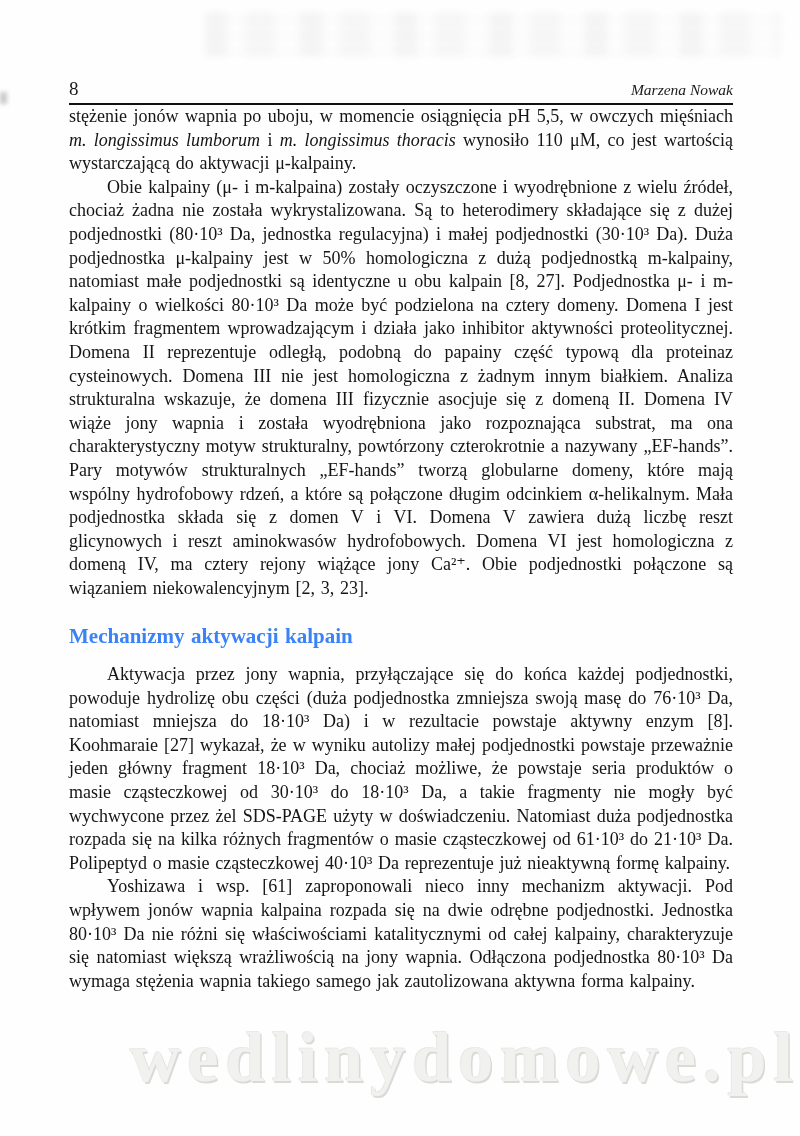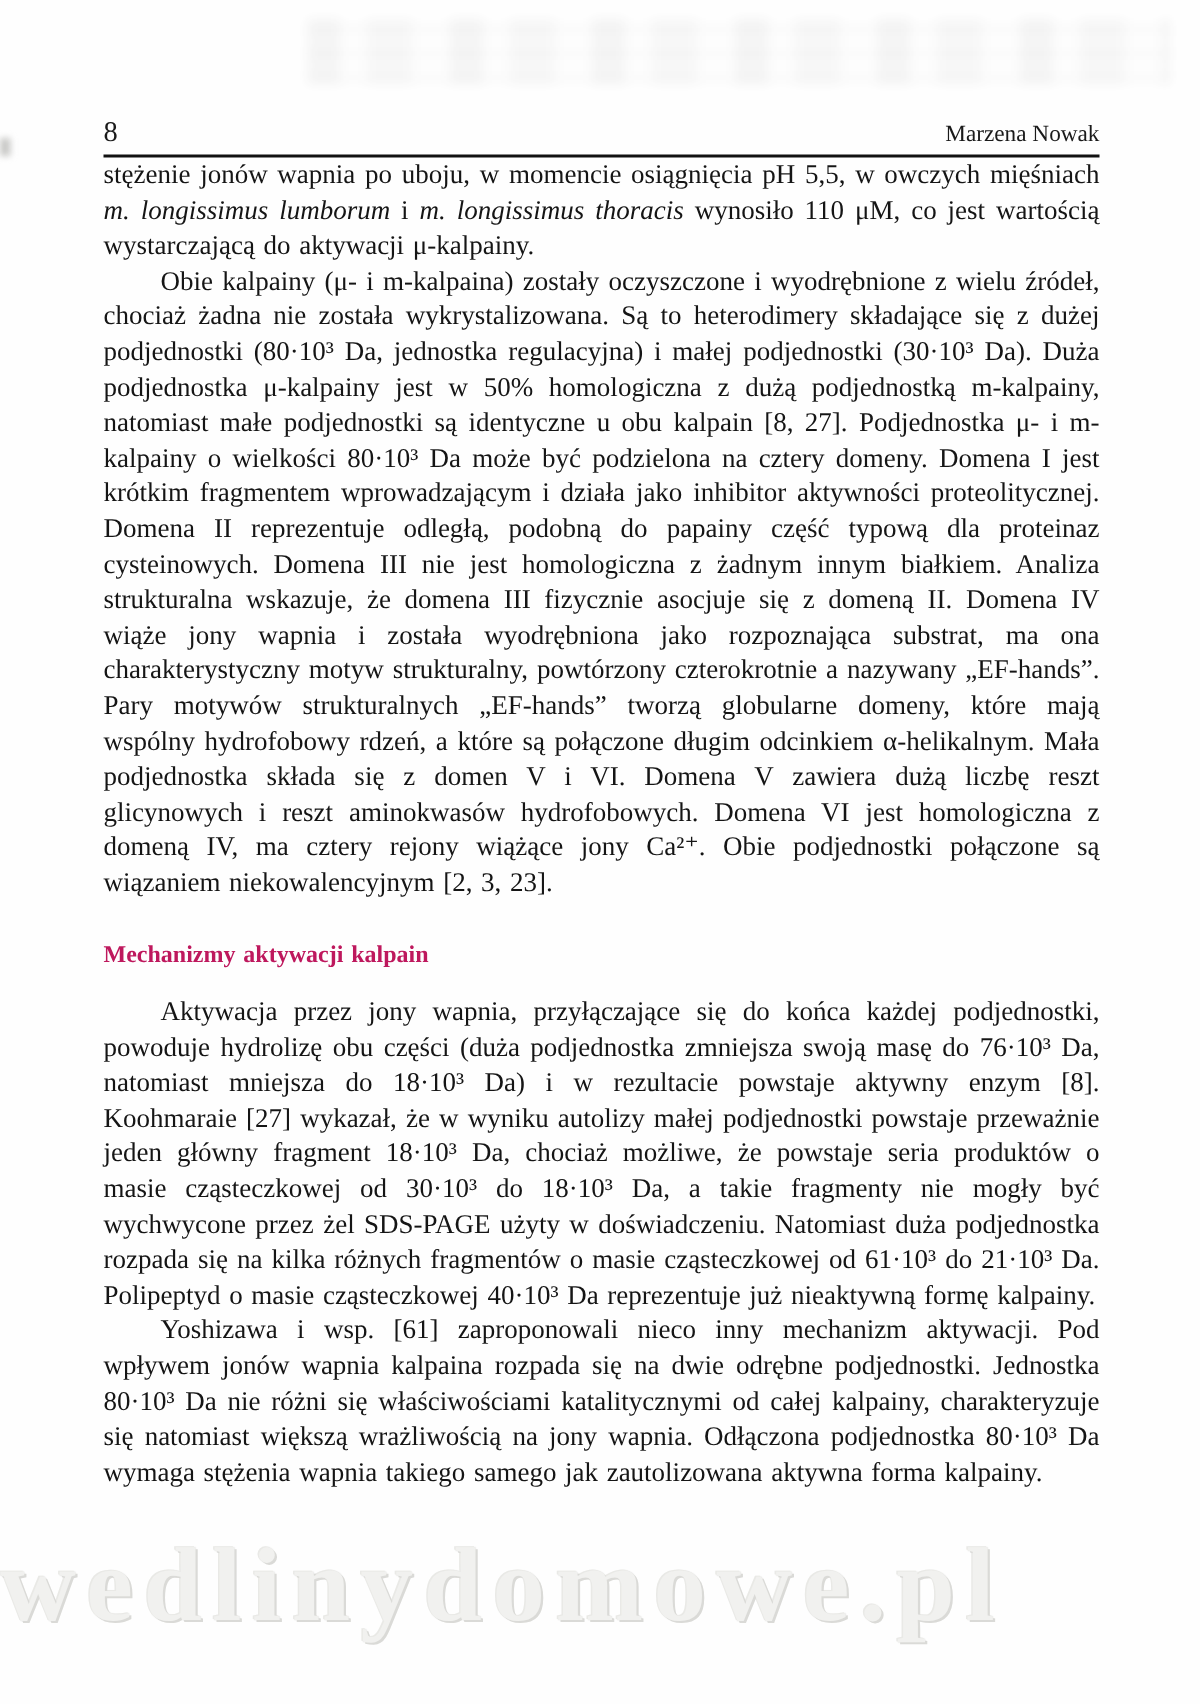--- a/index.html
+++ b/index.html
@@ -63,6 +63,7 @@
     font-size: 19px;
   }
   .author {
+    font-style: italic;
     font-size: 15.5px;
     text-align: center;
   }

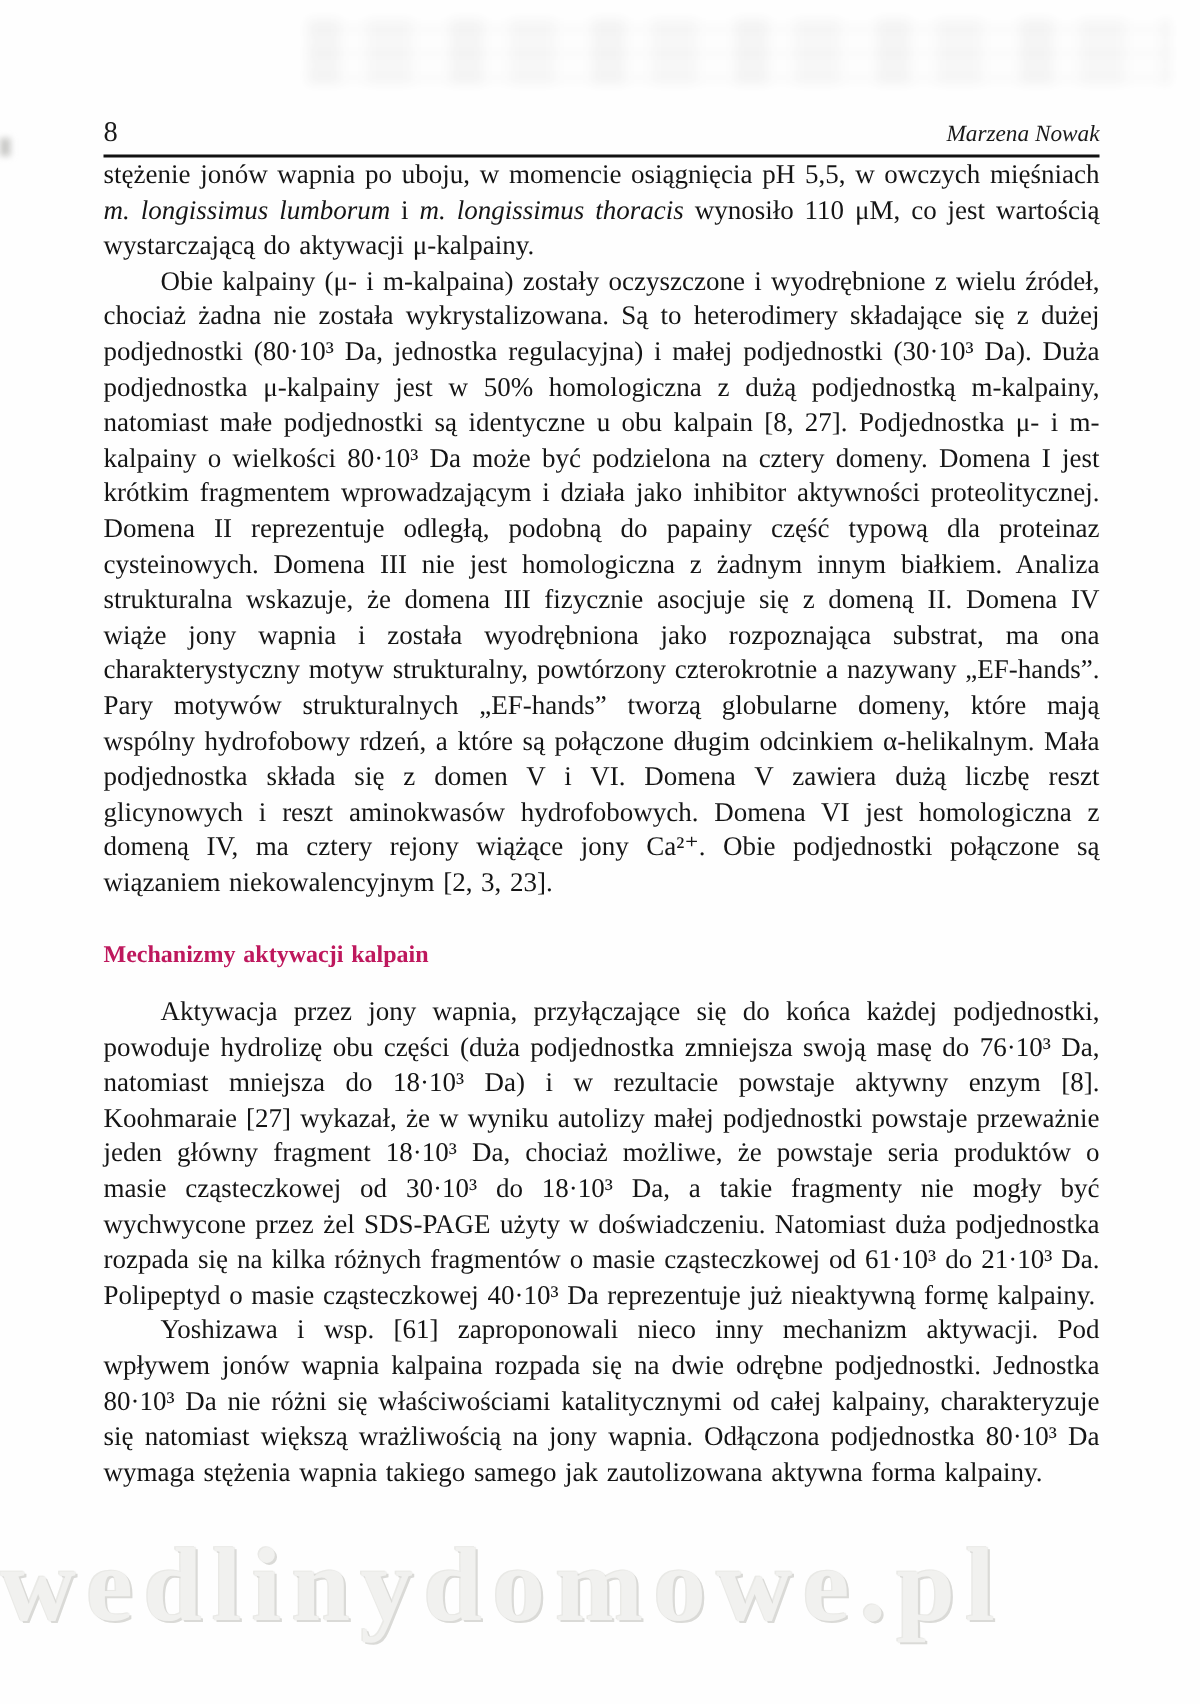--- a/index.html
+++ b/index.html
@@ -90,10 +90,10 @@
     font-style: italic;
   }
   .section-heading {
-    font-size: 16px;
+    font-size: 21px;
     font-weight: bold;
     margin: 25px 0 14px 0;
-    color: #be185d;
+    color: #3b82f6;
     text-align: left;
     text-indent: 0;
   }

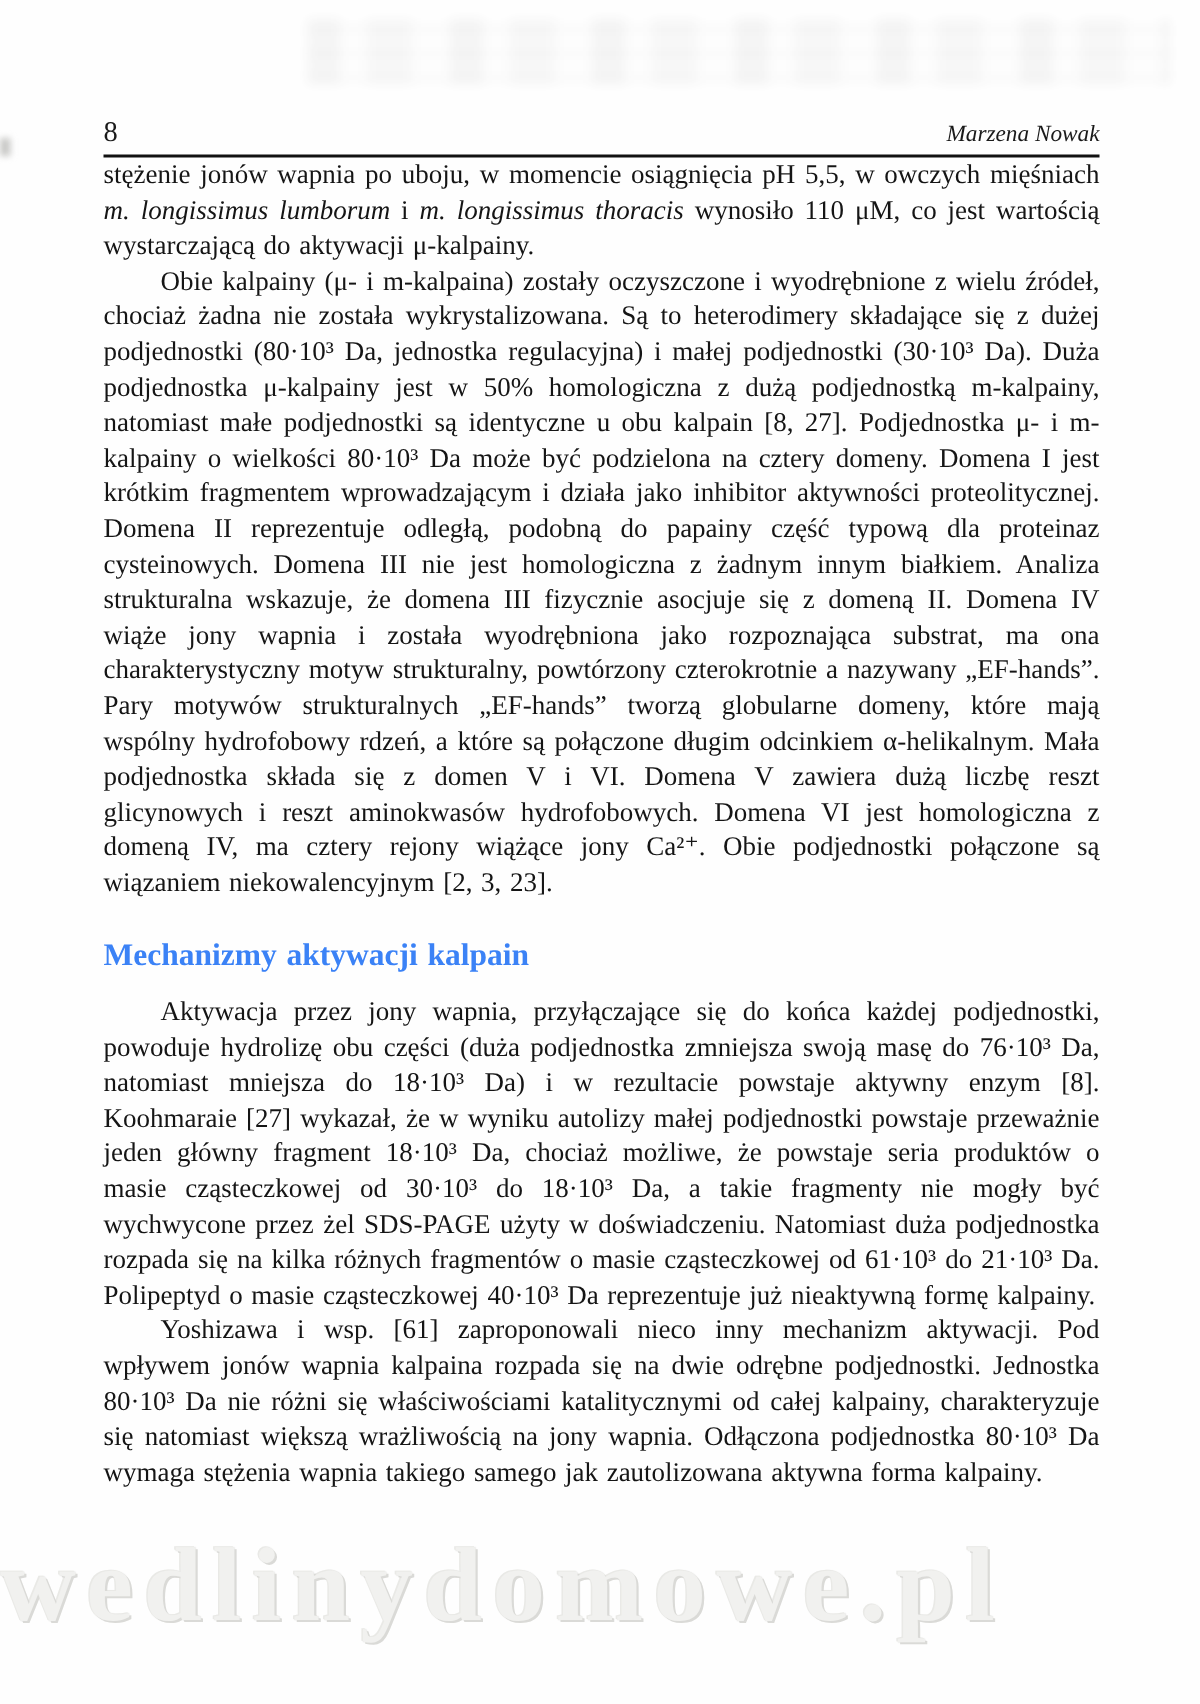--- a/index.html
+++ b/index.html
@@ -102,7 +102,7 @@
     top: 1018px;
     left: 0;
     width: 100%;
-    text-align: left;
+    text-align: right;
     font-family: "Liberation Serif", "DejaVu Serif", serif;
     font-weight: bold;
     font-size: 70px;

